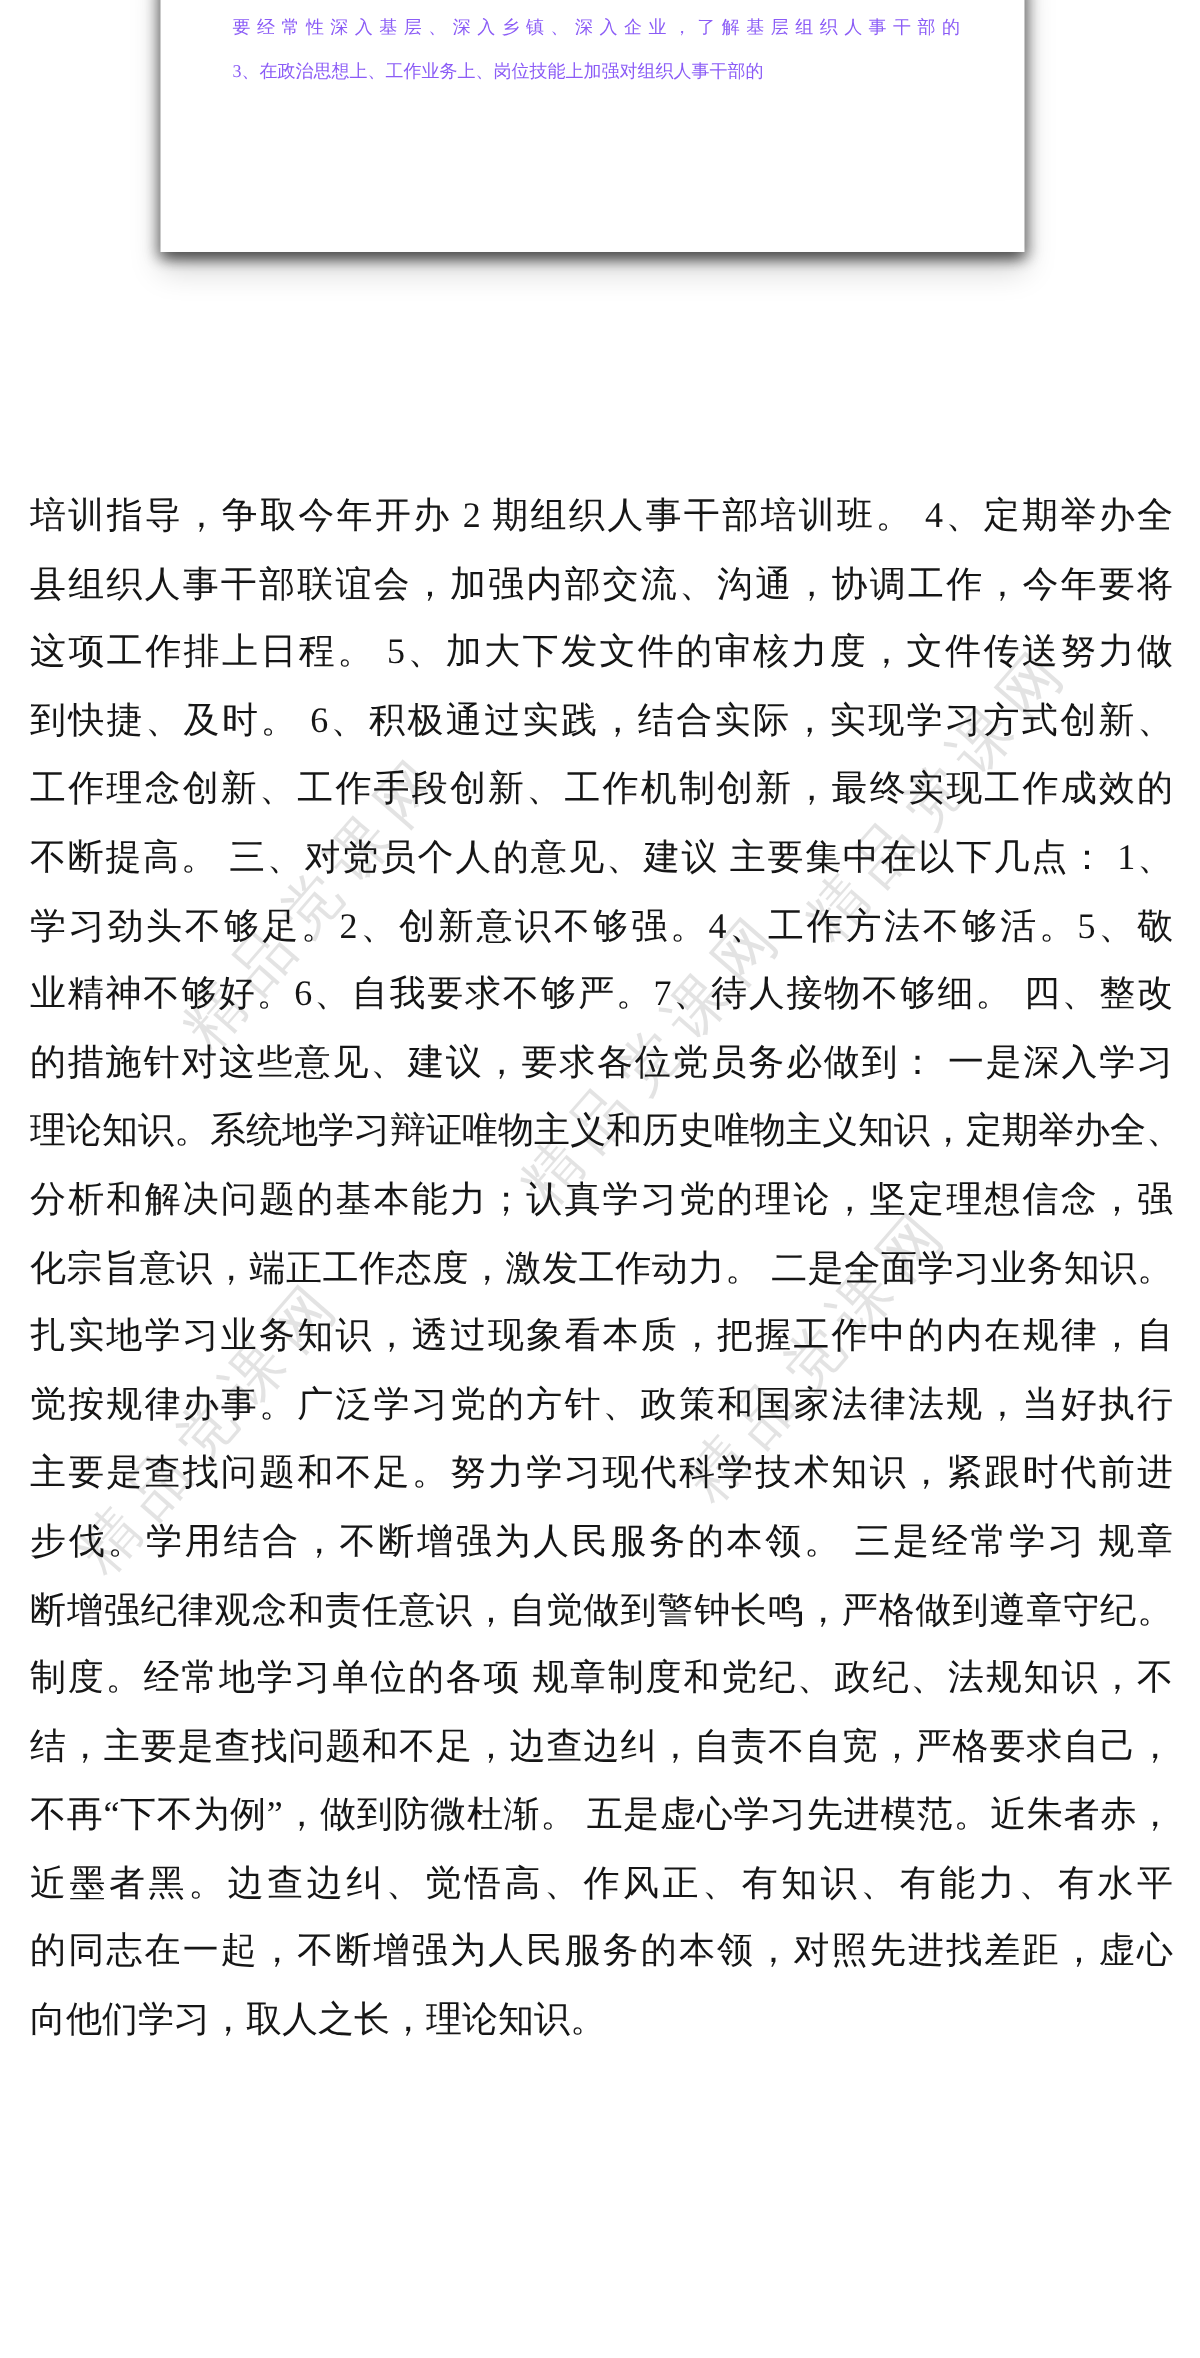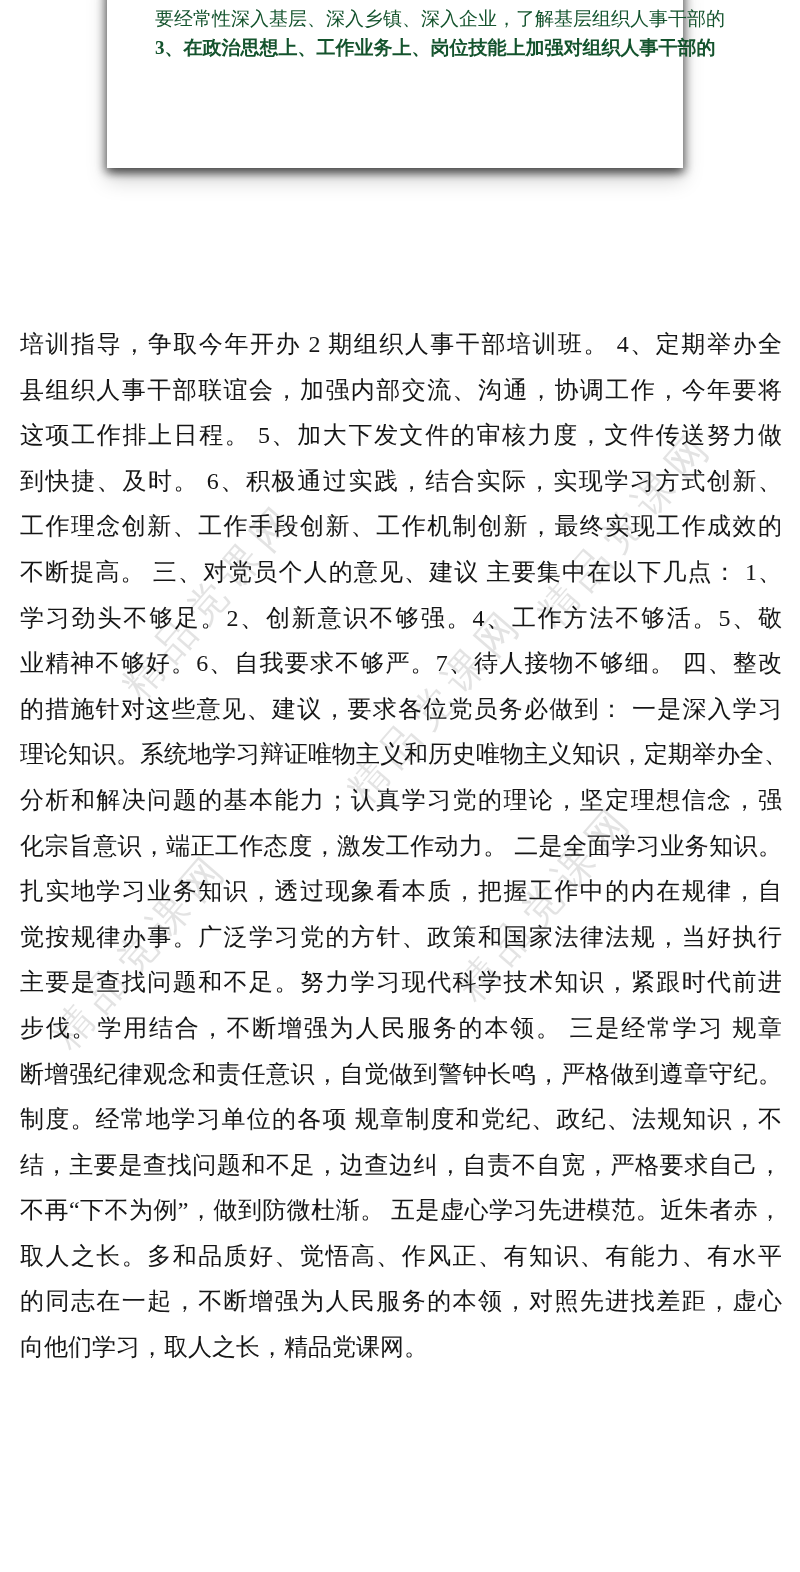--- a/index.html
+++ b/index.html
@@ -25,9 +25,9 @@
   }
   .card-inner { padding: 30px 43px 0 48px; }
   .card-line {
-    font-size: 19px;
+    font-size: 12px;
     line-height: 29px;
-    color: #14532d;
+    color: #8b5cf6;
     text-align: justify;
     text-align-last: justify;
     white-space: nowrap;

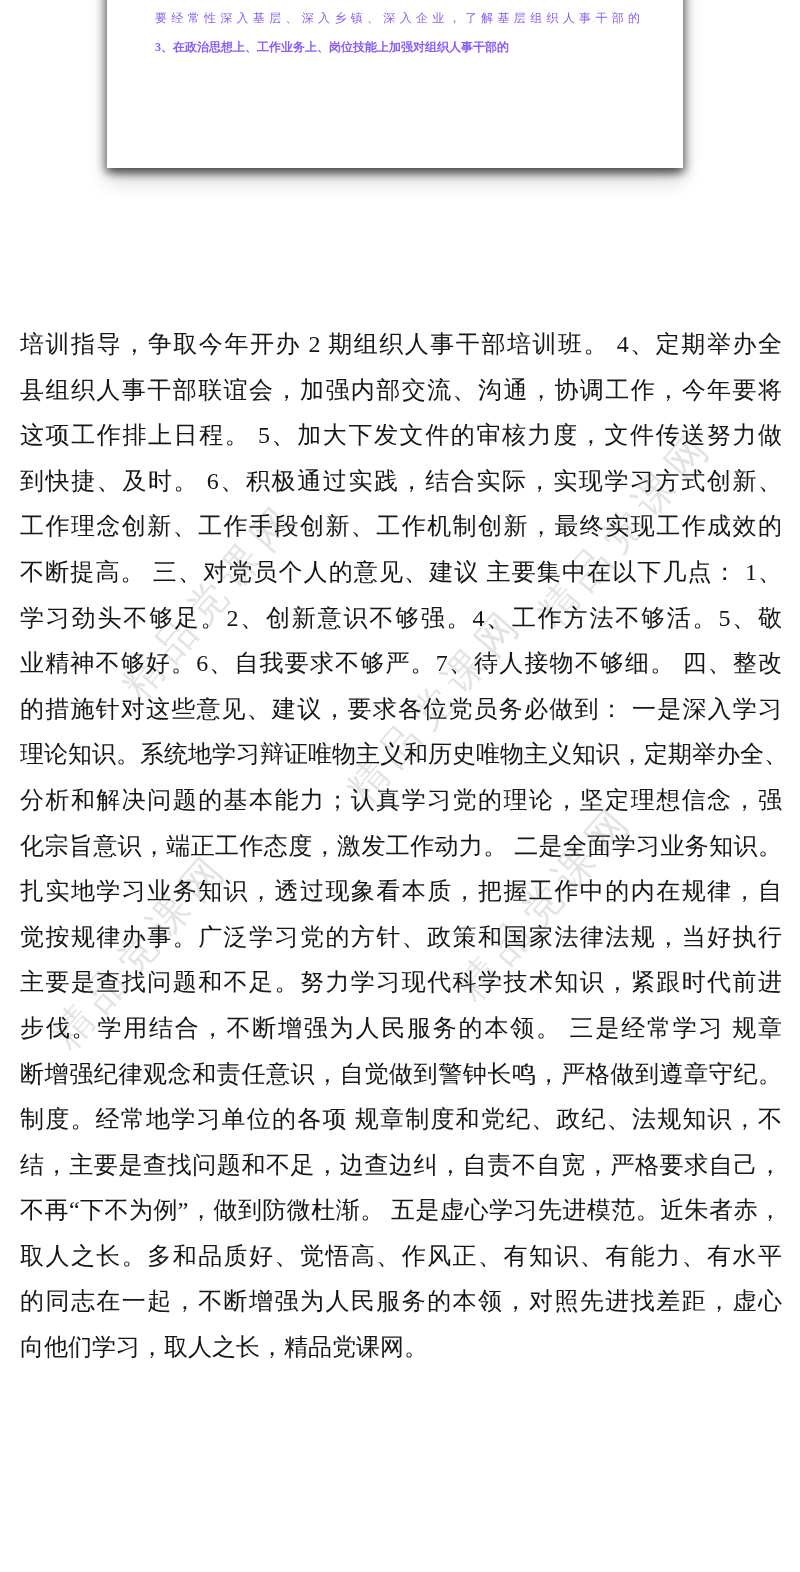--- a/index.html
+++ b/index.html
@@ -32,7 +32,7 @@
     text-align-last: justify;
     white-space: nowrap;
   }
-  .card-line:last-child { text-align-last: left; font-weight: bold; }
+  .card-line:last-child { text-align-last: left; }
 
   
   .body-text {

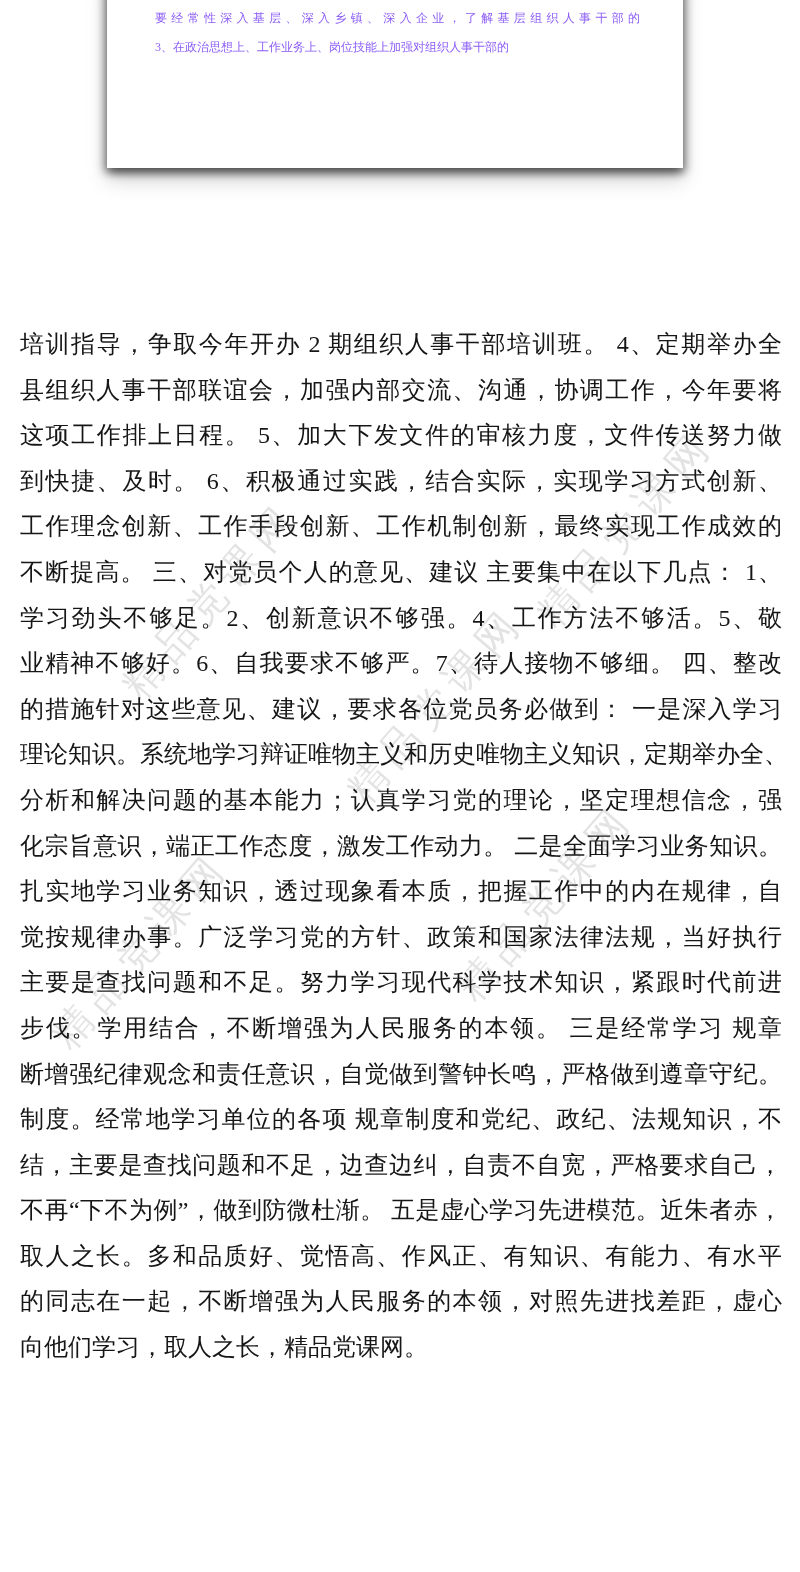--- a/index.html
+++ b/index.html
@@ -105,7 +105,7 @@
     <div class="body-line">制度。经常地学习单位的各项 规章制度和党纪、政纪、法规知识，不</div>
     <div class="body-line">结，主要是查找问题和不足，边查边纠，自责不自宽，严格要求自己，</div>
     <div class="body-line">不再“下不为例”，做到防微杜渐。 五是虚心学习先进模范。近朱者赤，</div>
-    <div class="body-line">取人之长。多和品质好、觉悟高、作风正、有知识、有能力、有水平</div>
+    <div class="body-line">近墨者黑。边查边纠、觉悟高、作风正、有知识、有能力、有水平</div>
     <div class="body-line">的同志在一起，不断增强为人民服务的本领，对照先进找差距，虚心</div>
     <div class="body-line">向他们学习，取人之长，精品党课网。</div>
   </div>

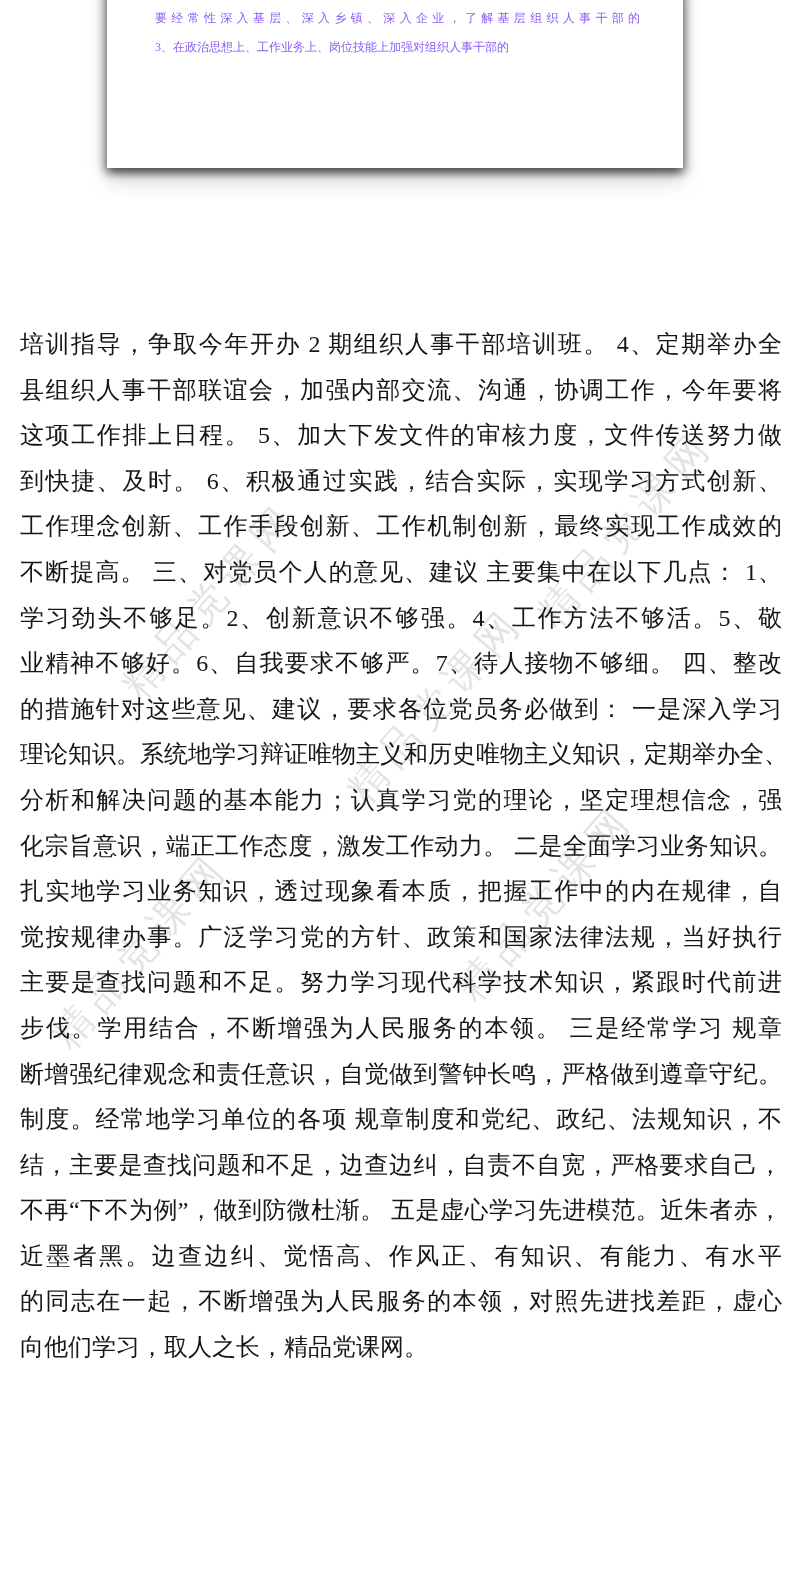--- a/index.html
+++ b/index.html
@@ -107,7 +107,7 @@
     <div class="body-line">不再“下不为例”，做到防微杜渐。 五是虚心学习先进模范。近朱者赤，</div>
     <div class="body-line">近墨者黑。边查边纠、觉悟高、作风正、有知识、有能力、有水平</div>
     <div class="body-line">的同志在一起，不断增强为人民服务的本领，对照先进找差距，虚心</div>
-    <div class="body-line">向他们学习，取人之长，精品党课网。</div>
+    <div class="body-line">向他们学习，取人之长，理论知识。</div>
   </div>
 
 </body></html>

